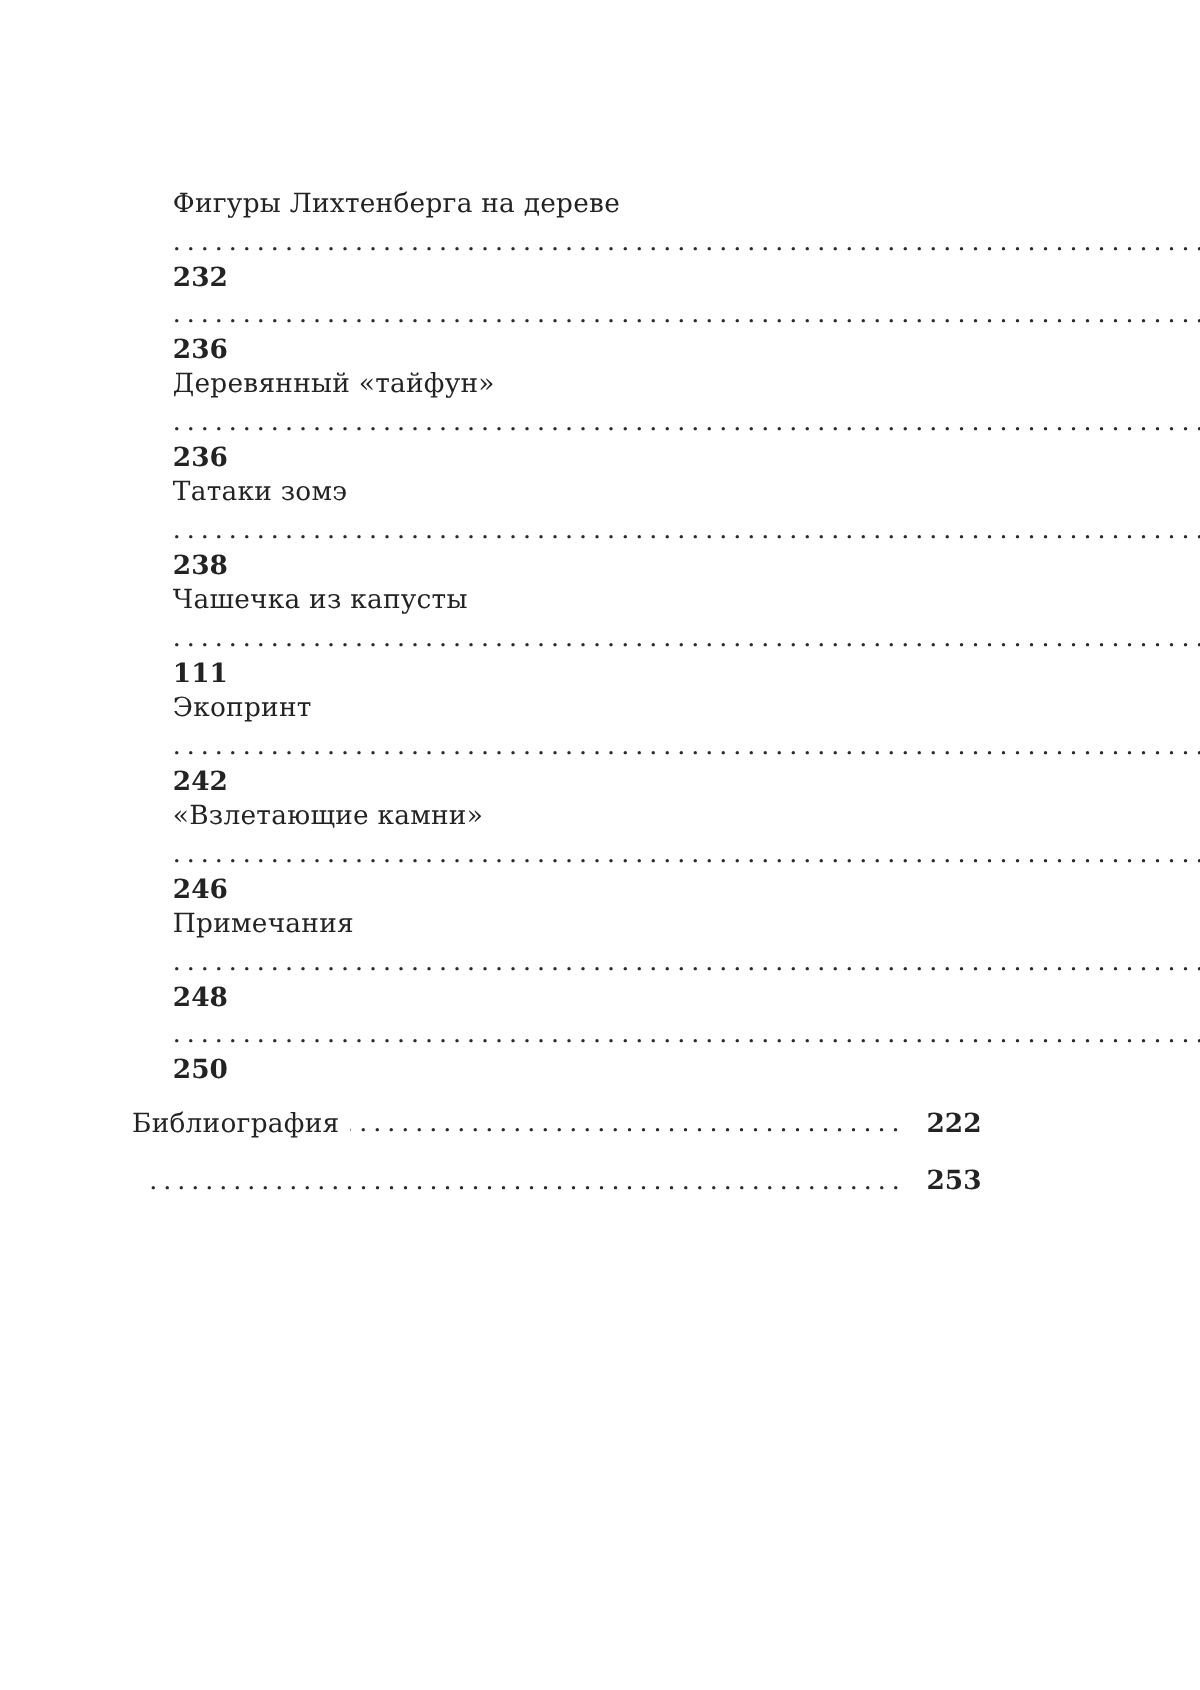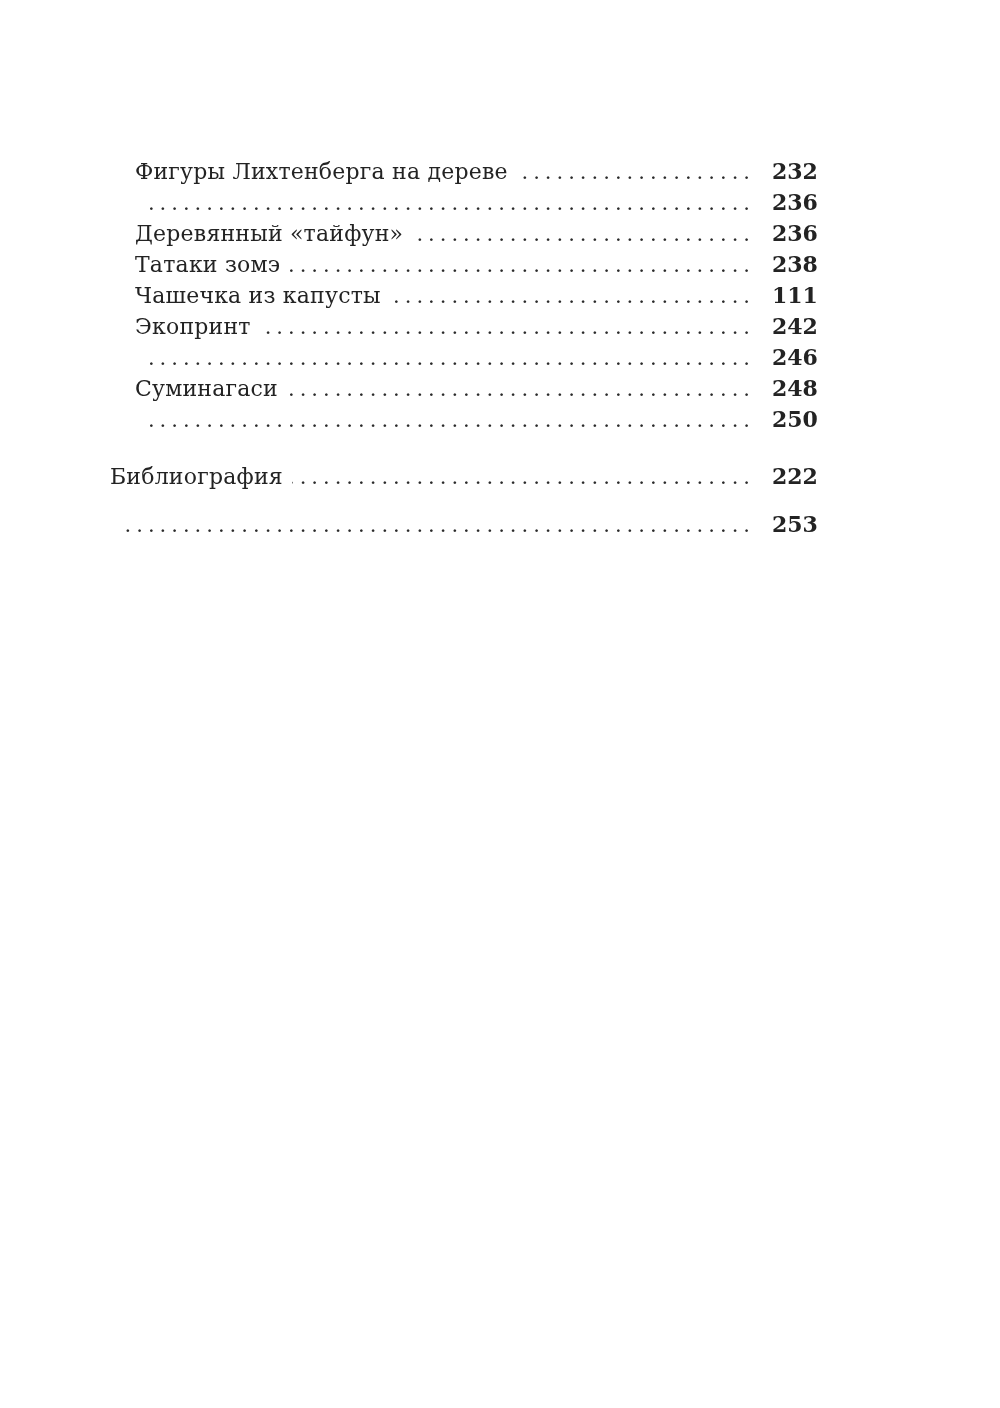--- a/index.html
+++ b/index.html
@@ -30,6 +30,7 @@
   }
   .toc-row.sub {
     padding-left: 25px;
+    flex-direction: column;
   }
   .toc-row.gap-sm { margin-top: 26px; }
   .toc-row.gap-md { margin-top: 17px; }

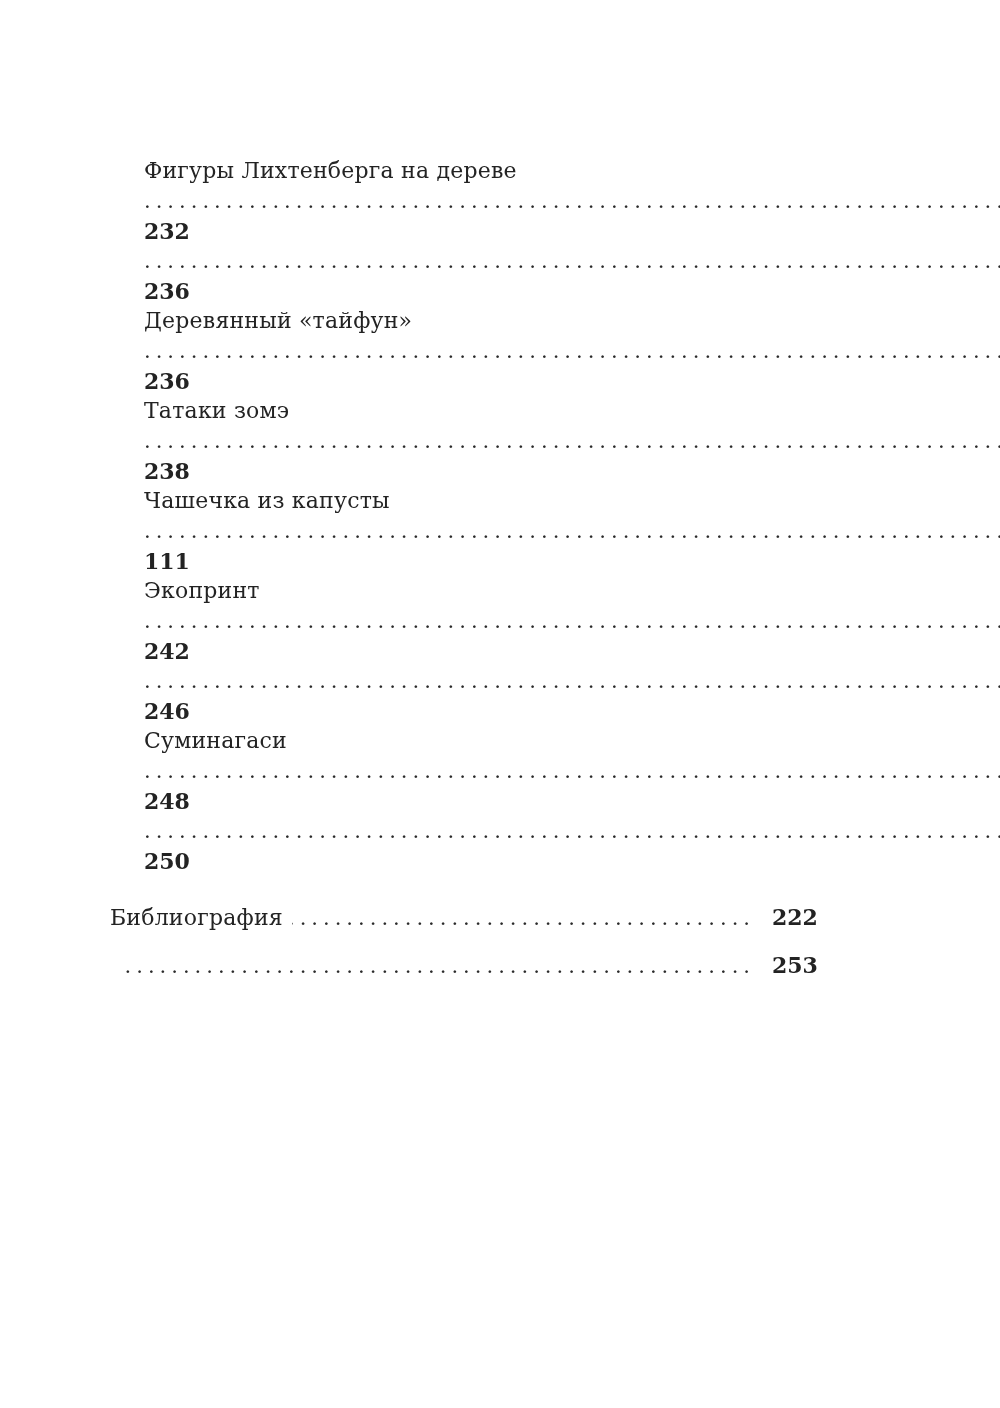--- a/index.html
+++ b/index.html
@@ -101,6 +101,7 @@
     </div>
 
     <div class="toc-row sub">
+      <span class="toc-title">«Взлетающие камни»</span>
       <span class="dot-leader">................................................................................</span>
       <span class="page-num">246</span>
     </div>

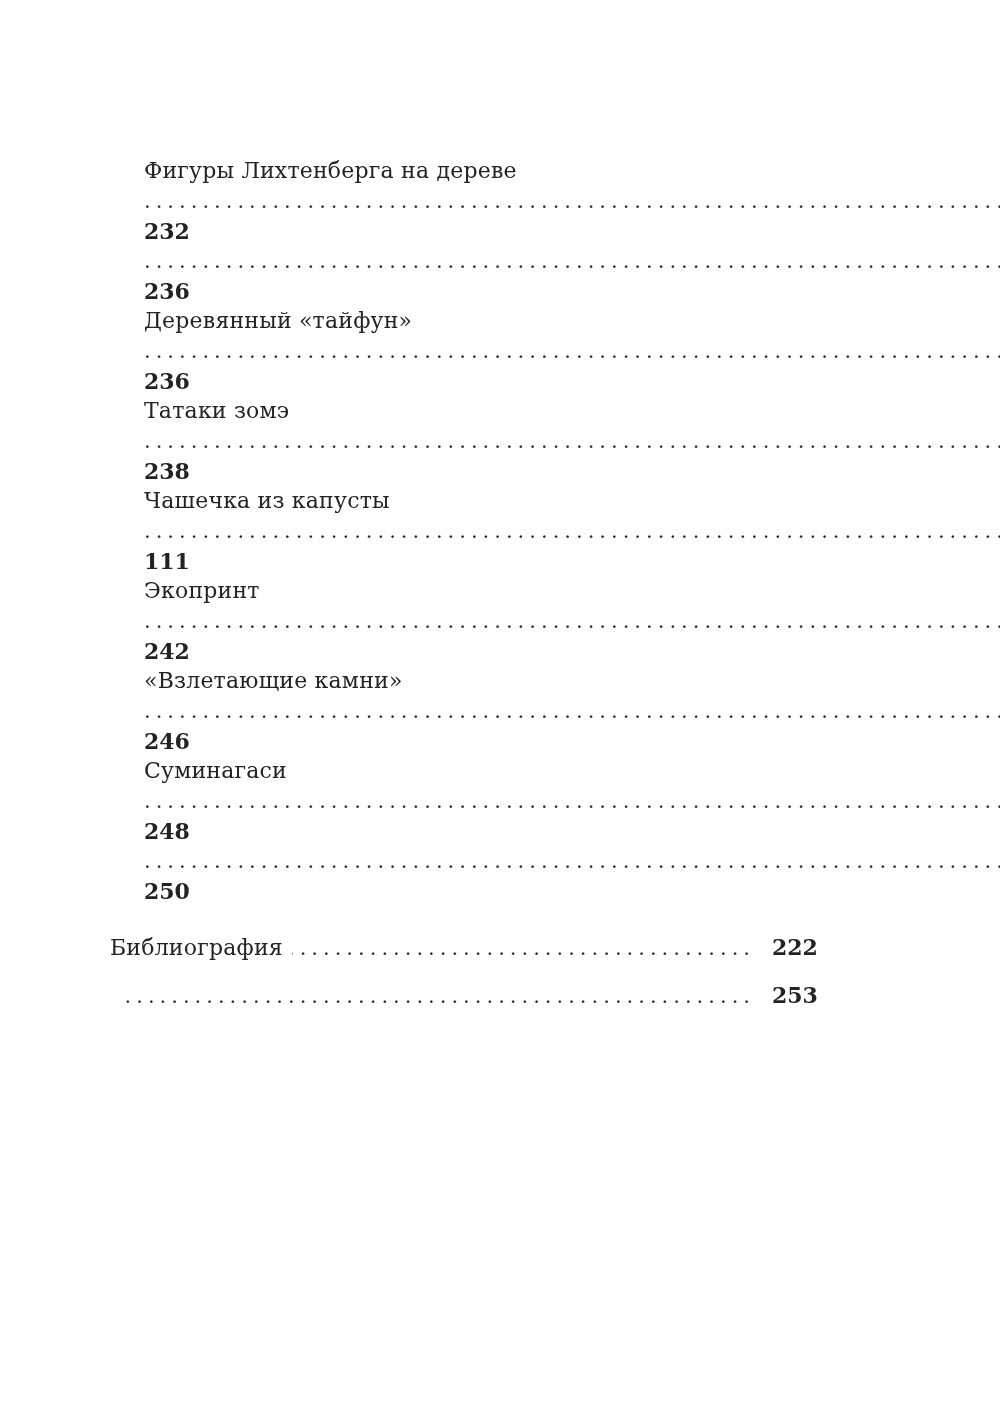--- a/index.html
+++ b/index.html
@@ -107,7 +107,7 @@
     </div>
 
     <div class="toc-row sub">
-      <span class="toc-title italic">Суминагаси</span>
+      <span class="toc-title italic">Примечания</span>
       <span class="dot-leader">................................................................................</span>
       <span class="page-num">248</span>
     </div>

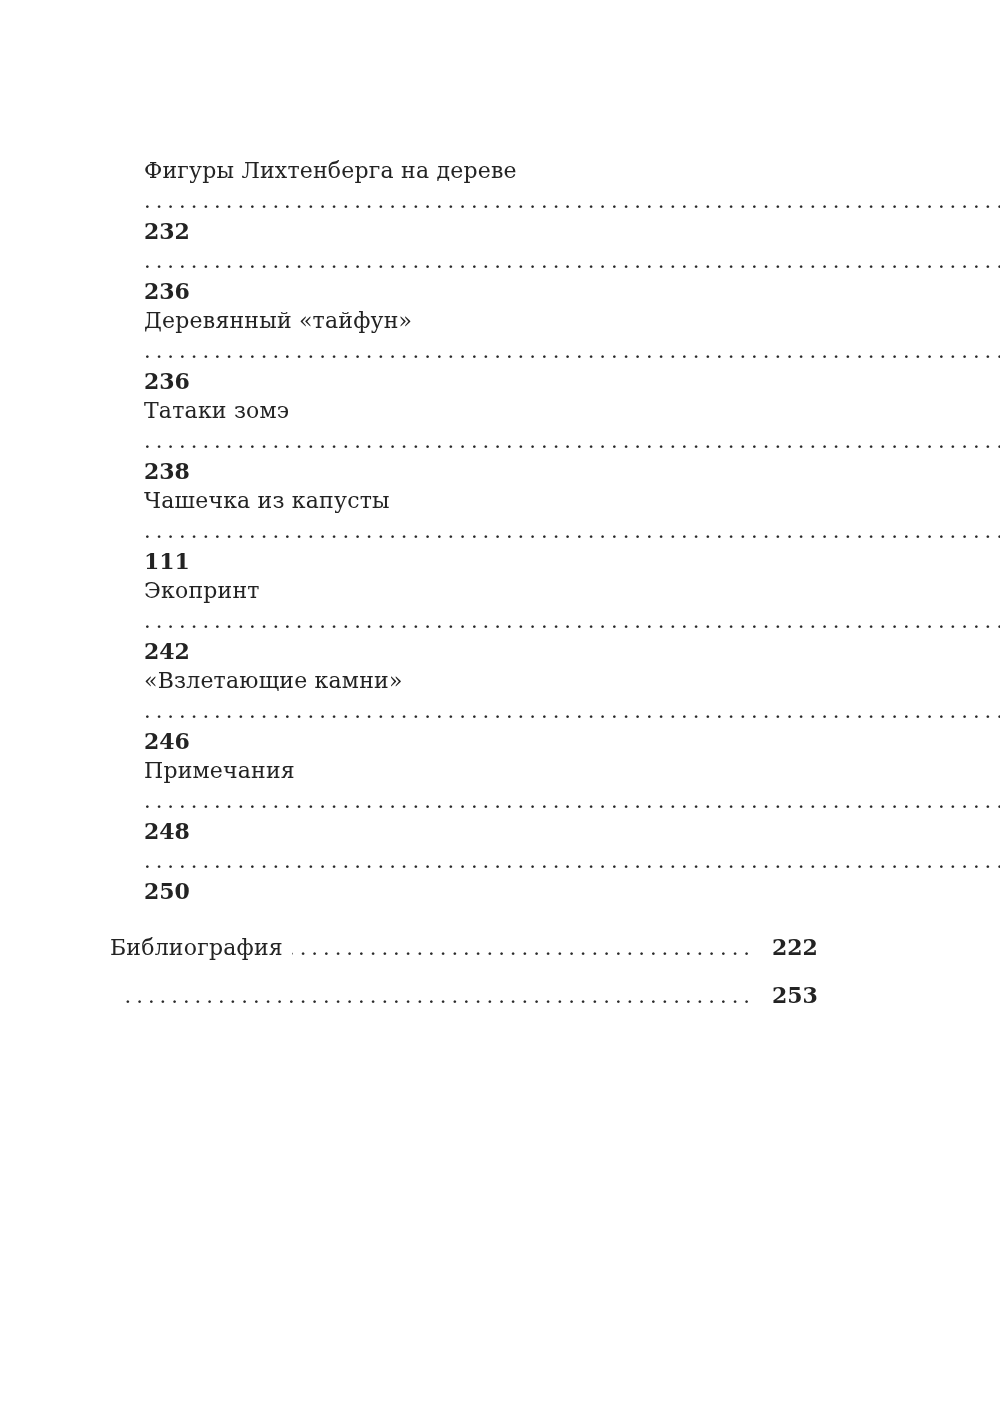--- a/index.html
+++ b/index.html
@@ -32,7 +32,7 @@
     padding-left: 25px;
     flex-direction: column;
   }
-  .toc-row.gap-sm { margin-top: 26px; }
+  .toc-row.gap-sm { margin-top: 15px; }
   .toc-row.gap-md { margin-top: 17px; }
   .toc-title {
     flex: 0 0 auto;

